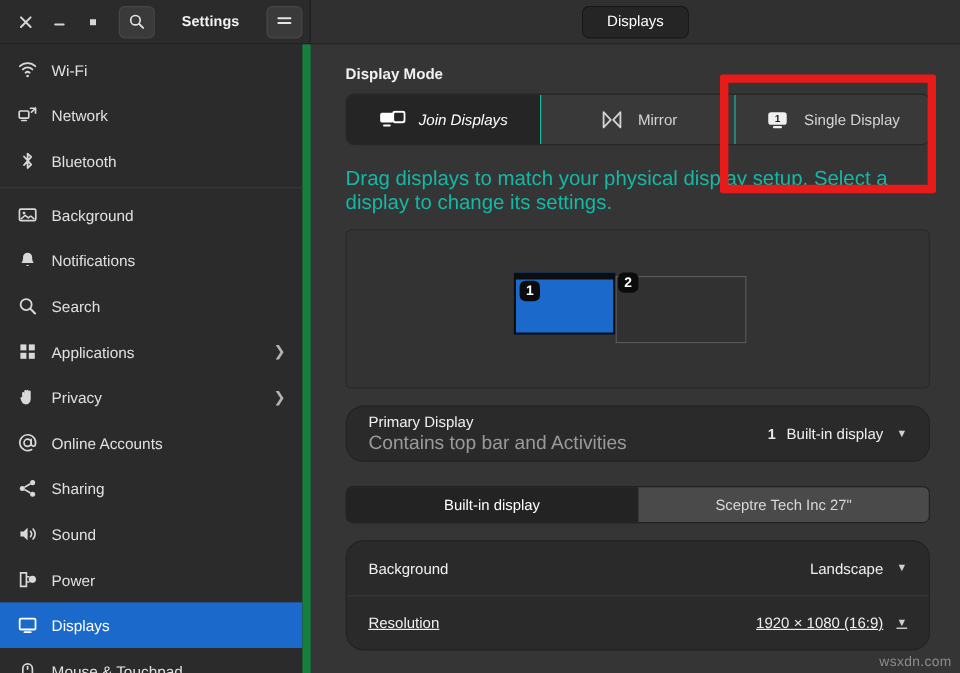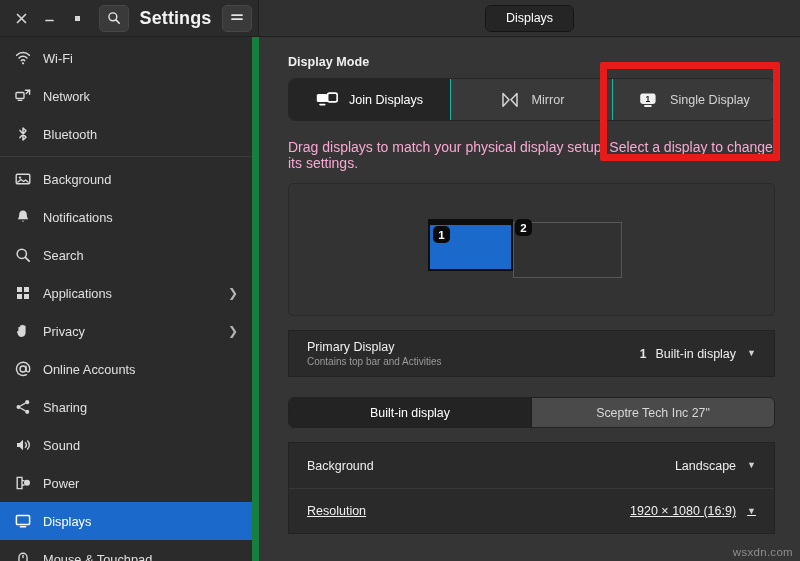--- a/index.html
+++ b/index.html
@@ -46,7 +46,7 @@
   .hb-title {
     flex: 1;
     display: flex; align-items: center; justify-content: center;
-    font-size: 18px; font-weight: bold; color: #f2f2f2;
+    font-size: 12px; font-weight: bold; color: #f2f2f2;
     letter-spacing: .1px;
   }
   .hb-right {

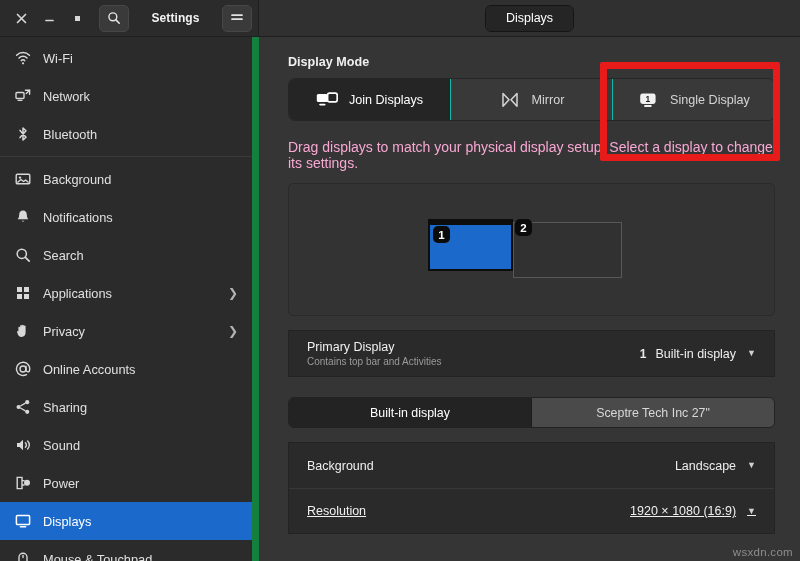--- a/index.html
+++ b/index.html
@@ -128,7 +128,7 @@
     font-size: 12.6px; color: #d4d4d4;
     background: #393939;
   }
-  .mode-btn.active { background: #252525; color: #ffffff; }
+  .mode-btn.active { background: #252525; color: #ffffff; font-style: italic; }
   .mode-btn + .mode-btn { border-left: 1px solid #14b8a6; }
   .mode-icon { display: flex; align-items: center; justify-content: center; width: 22px; height: 18px; }
 

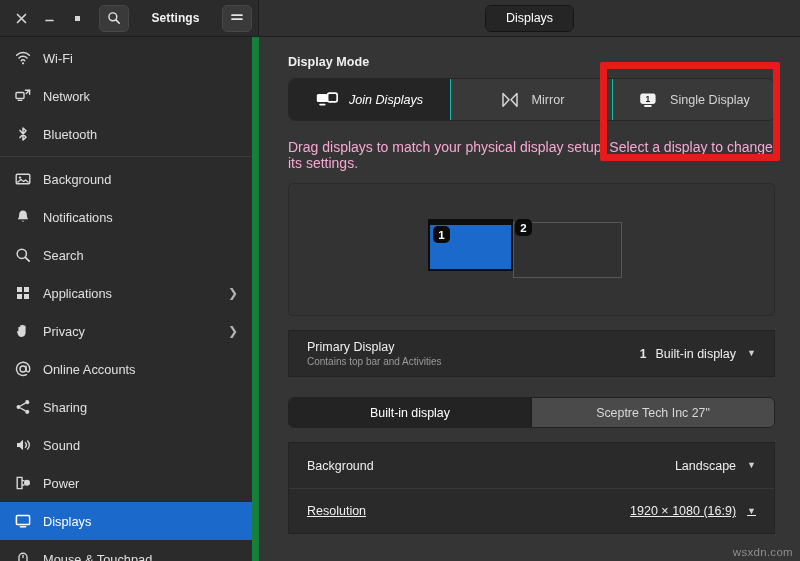--- a/index.html
+++ b/index.html
@@ -133,7 +133,7 @@
   .mode-icon { display: flex; align-items: center; justify-content: center; width: 22px; height: 18px; }
 
   .hint {
-    font-size: 14px; color: #f9a8d4;
+    font-size: 17px; color: #14b8a6;
     margin-top: 18px; margin-bottom: 12px;
   }
 

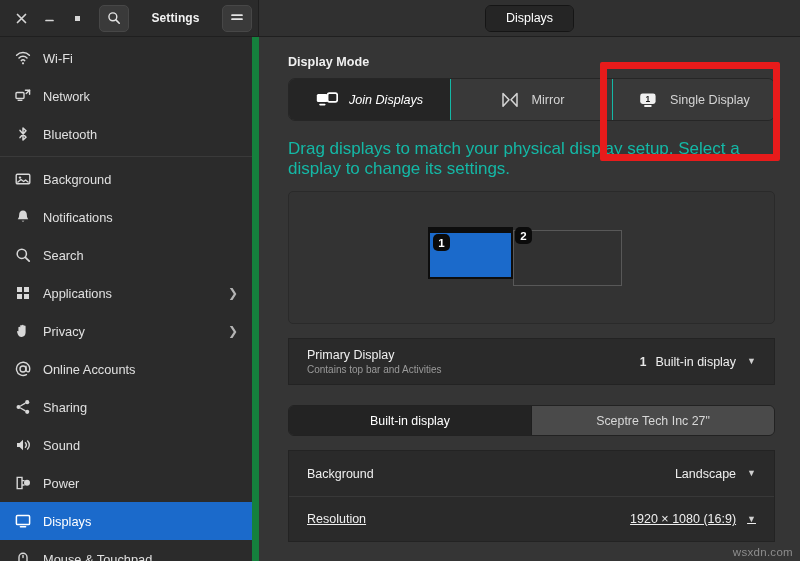--- a/index.html
+++ b/index.html
@@ -179,7 +179,7 @@
   .card {
     background: #2a2a2a;
     border: 1px solid #232323;
-    border-radius: 0;
+    border-radius: 15px;
     margin-top: 14px;
     overflow: hidden;
   }

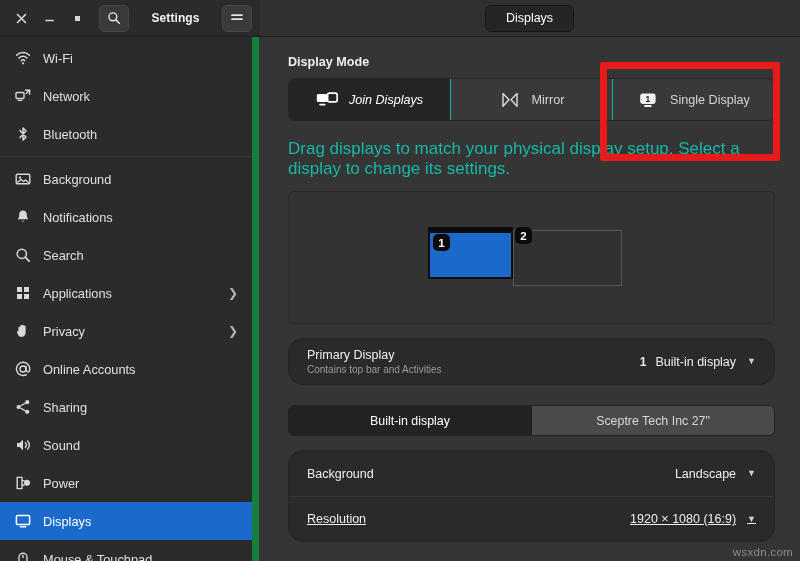--- a/index.html
+++ b/index.html
@@ -191,7 +191,7 @@
   .row + .row { border-top: 1px solid #383838; text-decoration: underline; }
   .row-texts { flex: 1; display: flex; flex-direction: column; justify-content: center; gap: 2px; }
   .row-title { font-size: 12.5px; color: #f0f0f0; }
-  .row-sub { font-size: 10px; color: #9a9a9a; }
+  .row-sub { font-size: 16px; color: #9a9a9a; }
   .row-value {
     display: flex; align-items: center; gap: 9px;
     font-size: 12.5px; color: #efefef;

